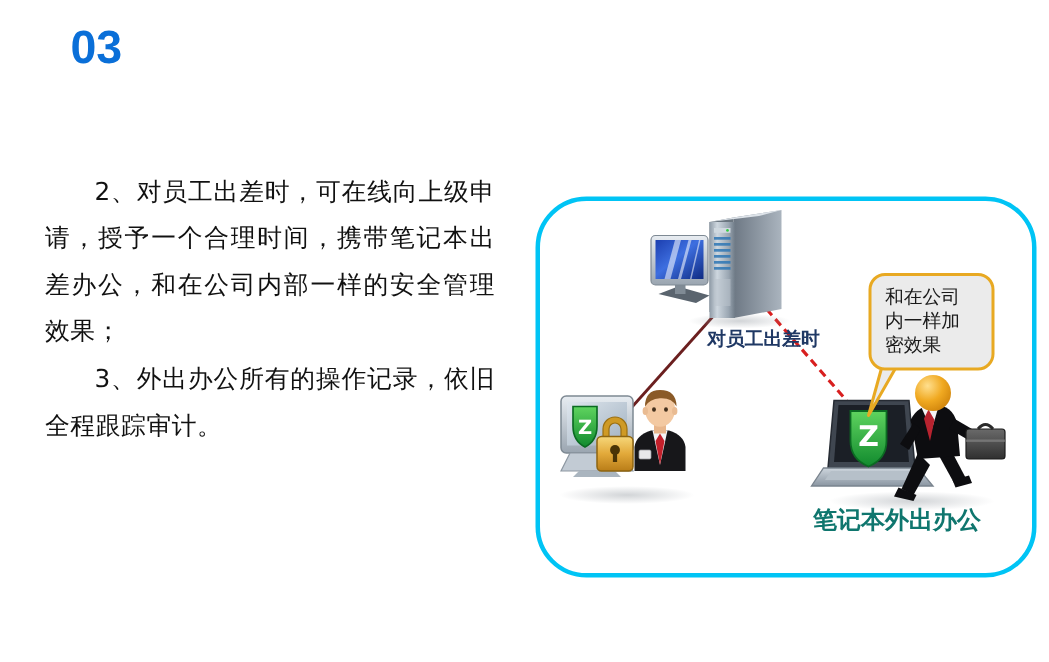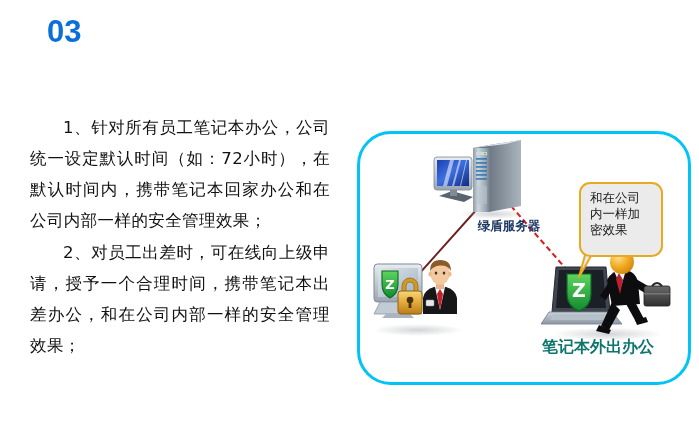--- a/index.html
+++ b/index.html
@@ -142,7 +142,6 @@
 </div>
 
 <div id="body-copy">
-  <p class="para">1、针对所有员工笔记本办公，公司统一设定默认时间（如：72小时），在默认时间内，携带笔记本回家办公和在公司内部一样的安全管理效果；</p>
   <p class="para">2、对员工出差时，可在线向上级申请，授予一个合理时间，携带笔记本出差办公，和在公司内部一样的安全管理效果；</p>
 </div>
 

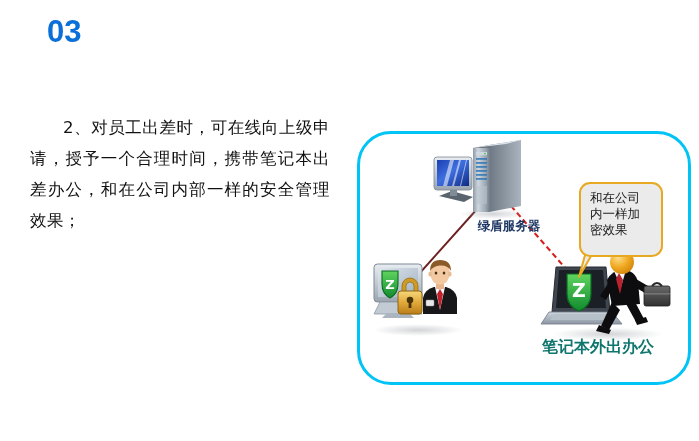--- a/index.html
+++ b/index.html
@@ -119,7 +119,7 @@
     position: absolute;
     left: 219px; top: 48px;
     width: 84px;
-    padding: 6px 7px 17px 9px;
+    padding: 6px 7px 7px 9px;
     background: #ebebeb;
     border: 2px solid #e8a922;
     border-radius: 11px;

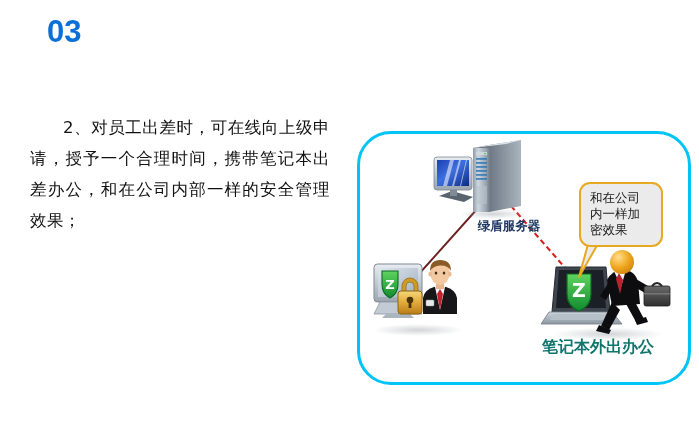--- a/index.html
+++ b/index.html
@@ -319,7 +319,7 @@
     <polygon points="230,103 243,101 219,143" fill="#ebebeb" stroke="#e8a922" stroke-width="2" stroke-linejoin="round"></polygon>
   </svg>
 
-  <div id="node-server-label">绿盾服务器</div>
+  <div id="node-server-label">对员工出差时</div>
 
 
   <div id="node-mobile-label">笔记本外出办公</div>

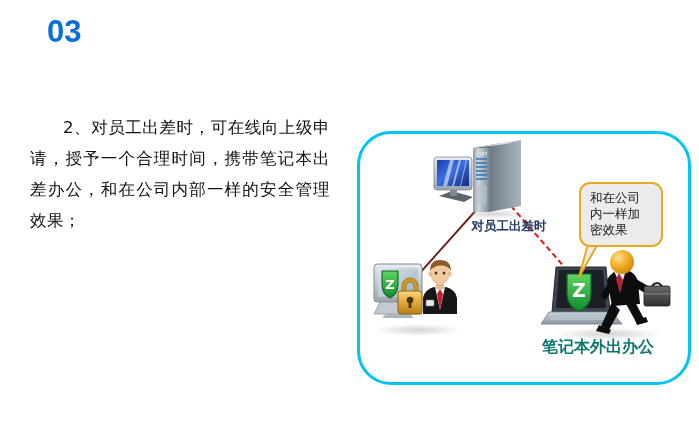--- a/index.html
+++ b/index.html
@@ -143,6 +143,7 @@
 
 <div id="body-copy">
   <p class="para">2、对员工出差时，可在线向上级申请，授予一个合理时间，携带笔记本出差办公，和在公司内部一样的安全管理效果；</p>
+  <p class="para">3、外出办公所有的操作记录，依旧全程跟踪审计。</p>
 </div>
 
 <div id="diagram">

